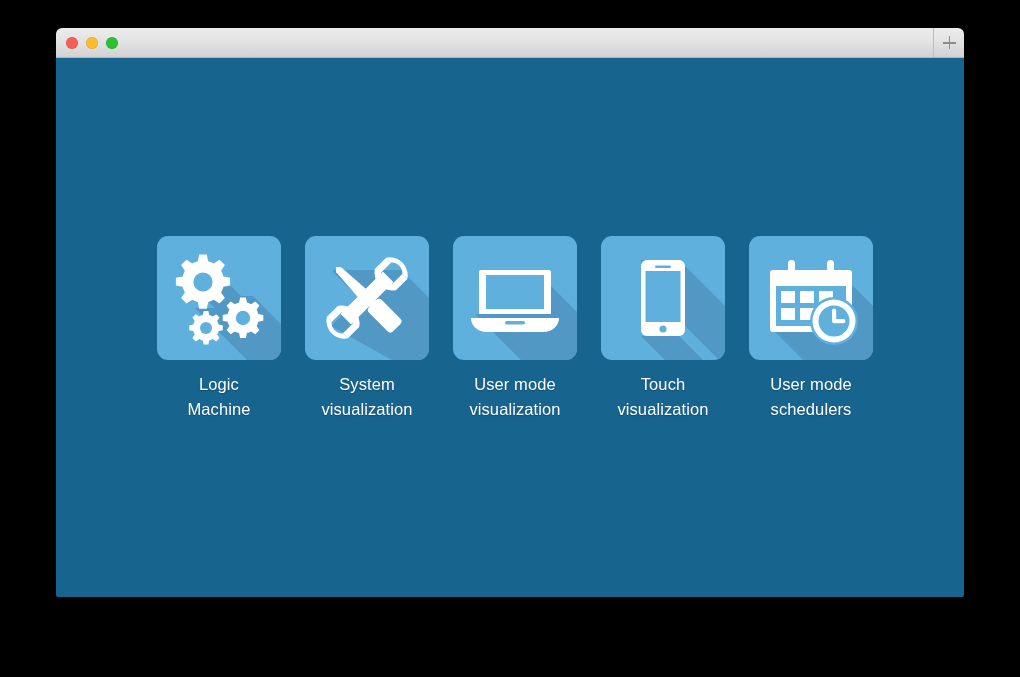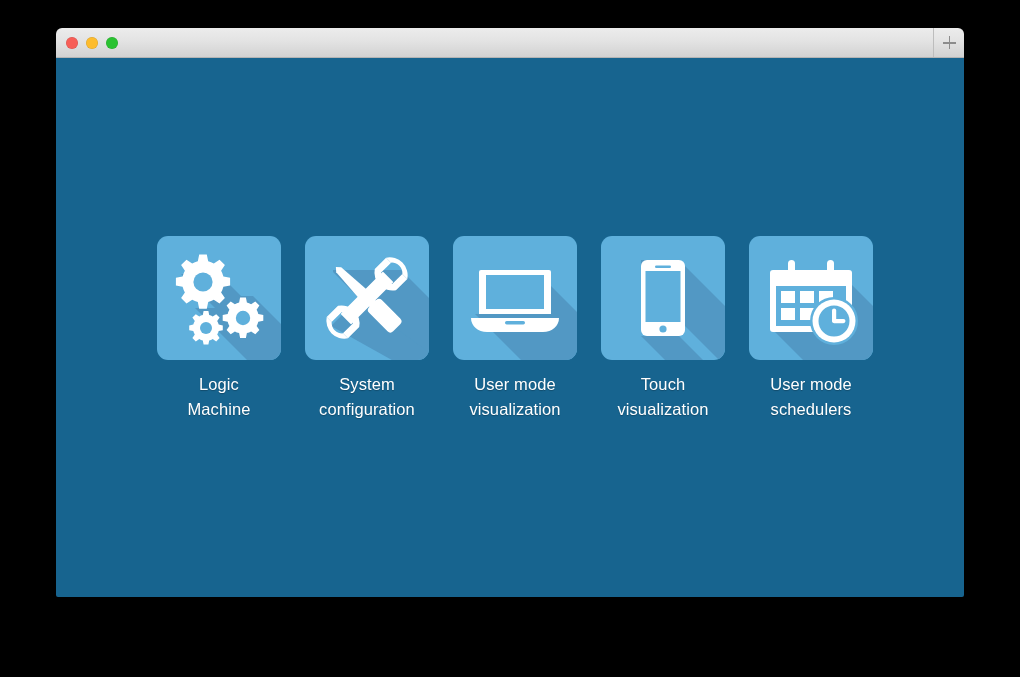--- a/index.html
+++ b/index.html
@@ -236,7 +236,7 @@
             </svg>
           </div>
           <div class="tile-label">System
-configuration</div>
+visualization</div>
         </div>
 
         <div class="tile-item">

